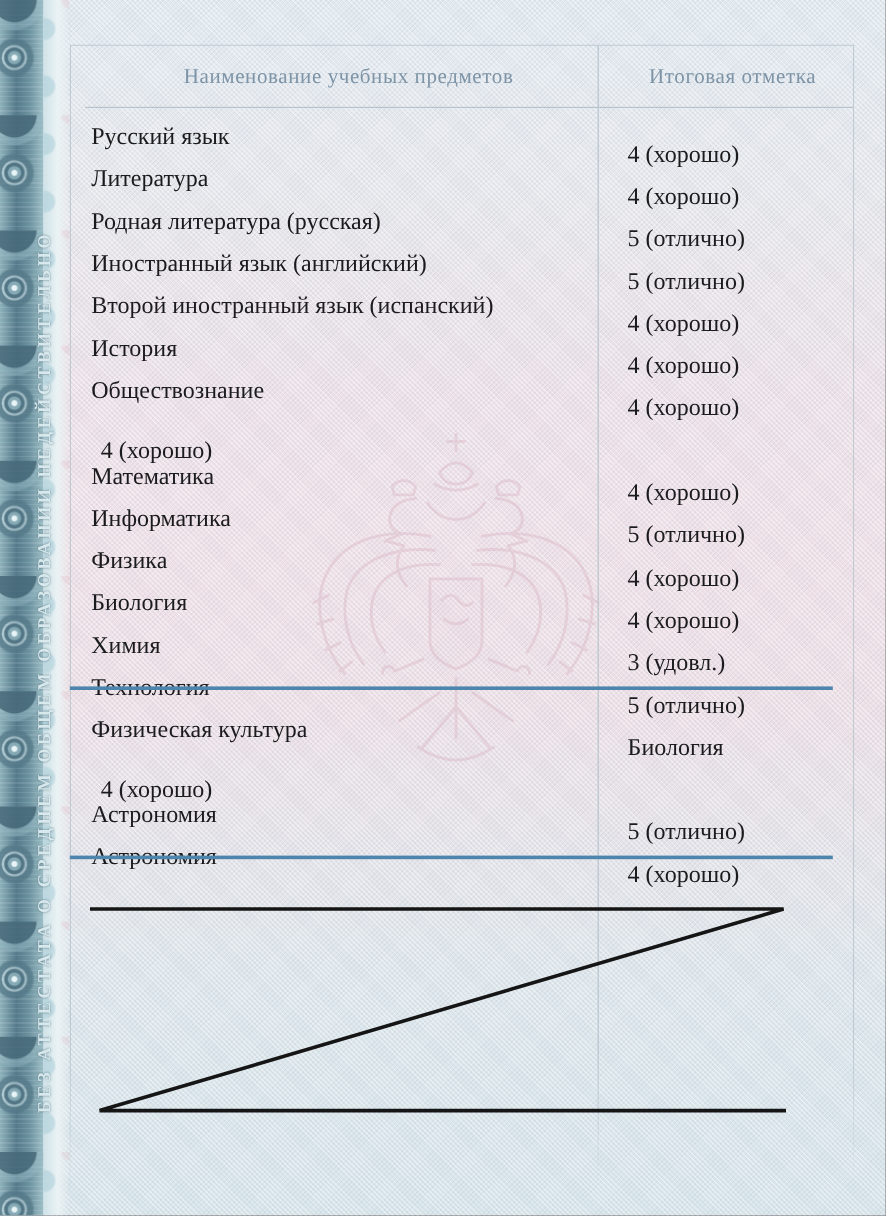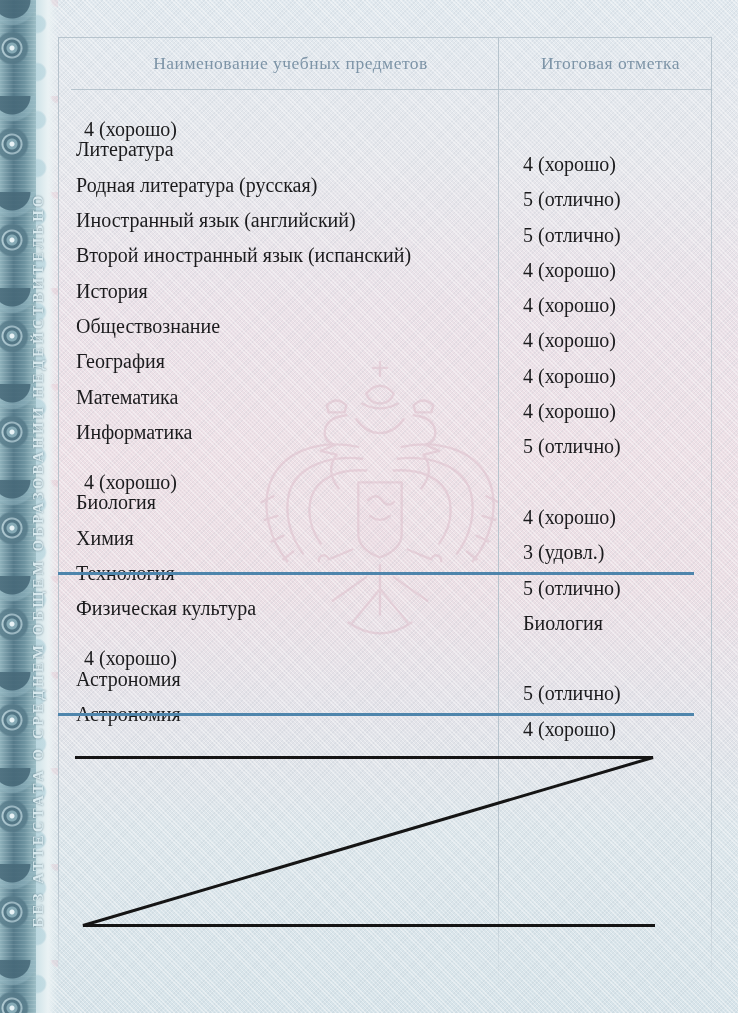--- a/index.html
+++ b/index.html
@@ -108,6 +108,7 @@
     </div>
     <div class="rows">
         <div class="row">
+          <span class="subject">Русский язык</span>
           <span class="grade">4 (хорошо)</span>
         </div>
         <div class="row">

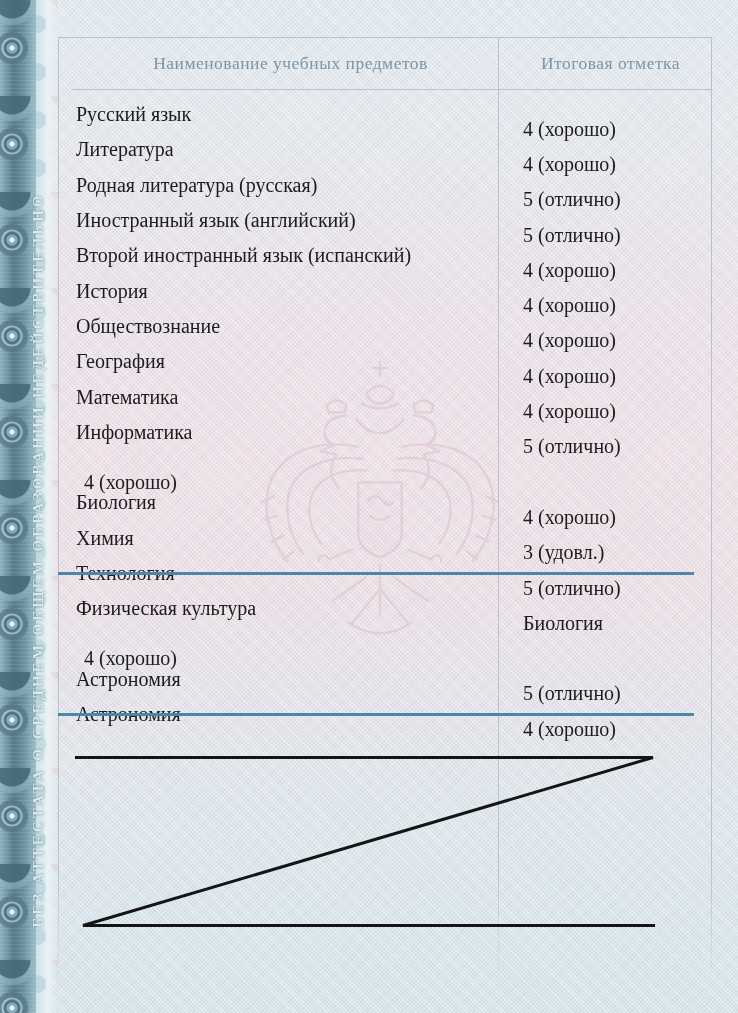--- a/index.html
+++ b/index.html
@@ -136,7 +136,6 @@
           <span class="grade">4 (хорошо)</span>
         </div>
         <div class="row">
-          <span class="subject">География</span>
           <span class="grade">4 (хорошо)</span>
         </div>
         <div class="row">

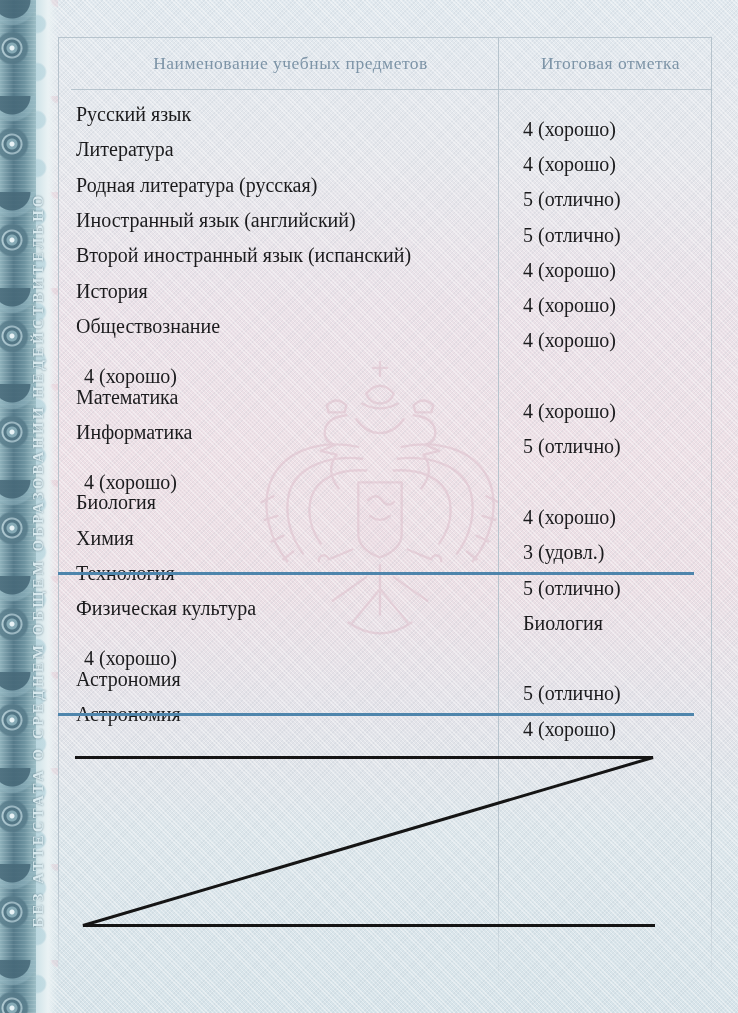--- a/index.html
+++ b/index.html
@@ -147,6 +147,7 @@
           <span class="grade">5 (отлично)</span>
         </div>
         <div class="row">
+          <span class="subject">Физика</span>
           <span class="grade">4 (хорошо)</span>
         </div>
         <div class="row">

